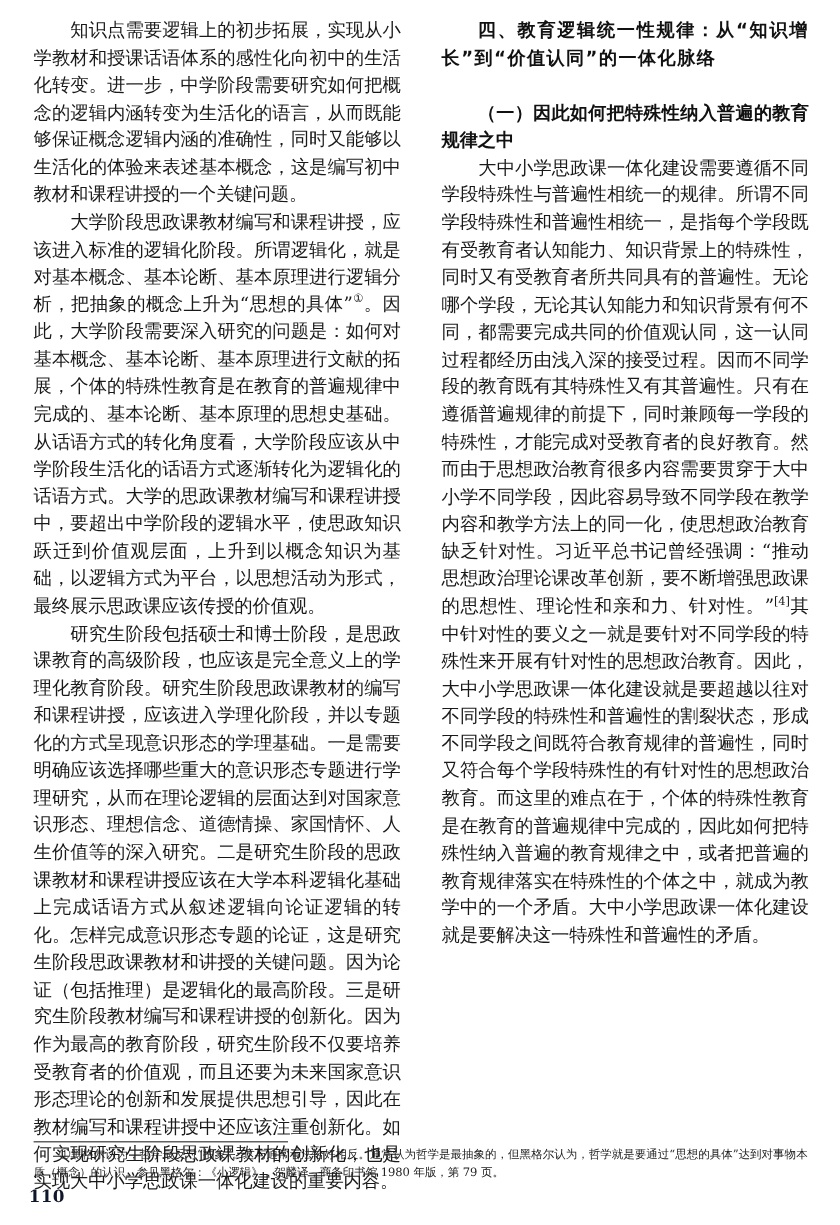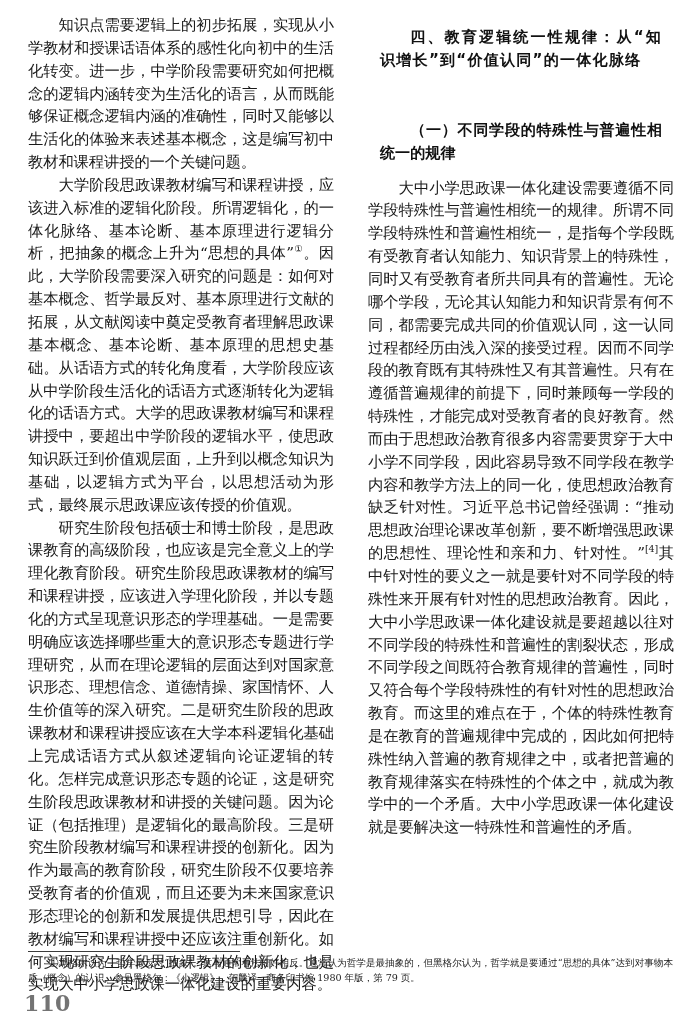--- a/index.html
+++ b/index.html
@@ -53,7 +53,7 @@
   }
 
   h2.sec-head, h3.sub-head {
-    margin: 12px;
+    margin: 0;
     font-family: "DejaVu Sans", "Liberation Sans", sans-serif;
     font-weight: bold;
     font-size: 15.1px;

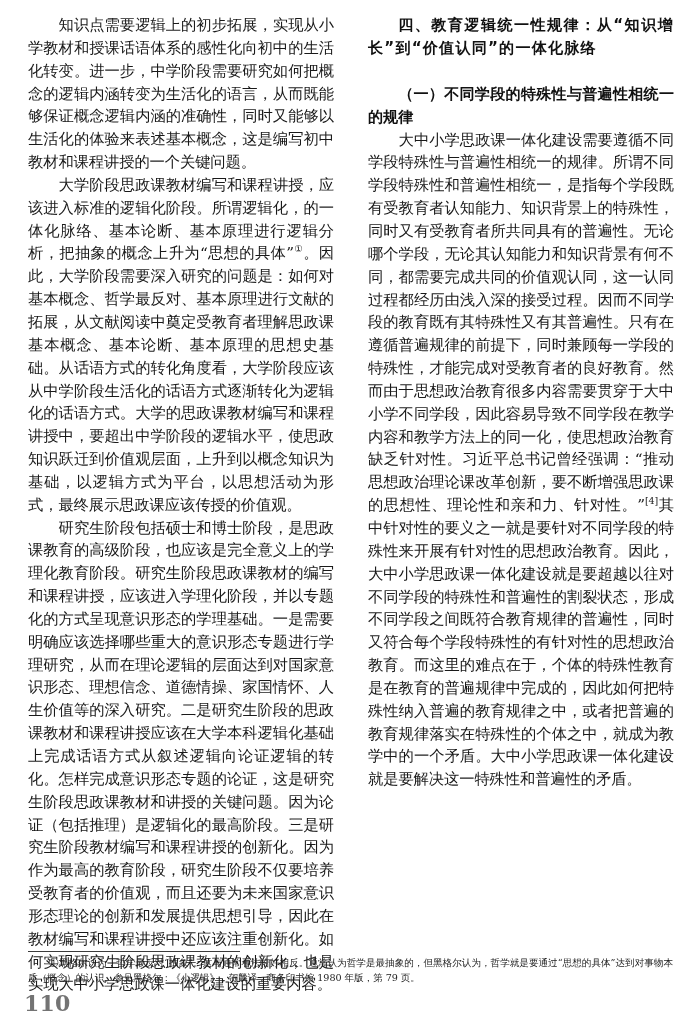--- a/index.html
+++ b/index.html
@@ -140,7 +140,7 @@
       <div class="spacer-lg"></div>
 
 
-      <h3 class="sub-head">（一）不同学段的特殊性与普遍性相统一的规律</h3>
+      <h3 class="sub-head">（一）因此如何把特殊性纳入普遍的教育规律之中</h3>
 
       <p class="para"><span>大中小学思政课一体化建设需要遵循不同学段特殊性与普遍性相统一的规律。所谓不同学段特殊性和普遍性相统一，是指每个学段既有受教育者认知能力、知识背景上的特殊性，同时又有受教育者所共同具有的普遍性。无论哪个学段，无论其认知能力和知识背景有何不同，都需要完成共同的价值观认同，这一认同过程都经历由浅入深的接受过程。因而不同学段的教育既有其特殊性又有其普遍性。只有在遵循普遍规律的前提下，同时兼顾每一学段的特殊性，才能完成对受教育者的良好教育。然而由于思想政治教育很多内容需要贯穿于大中小学不同学段，因此容易导致不同学段在教学内容和教学方法上的同一化，使思想政治教育缺乏针对性。习近平总书记曾经强调：“推动思想政治理论课改革创新，要不断增强思政课的思想性、理论性和亲和力、针对性。”</span><sup class="fn">[4]</sup><span>其中针对性的要义之一就是要针对不同学段的特殊性来开展有针对性的思想政治教育。因此，大中小学思政课一体化建设就是要超越以往对不同学段的特殊性和普遍性的割裂状态，形成不同学段之间既符合教育规律的普遍性，同时又符合每个学段特殊性的有针对性的思想政治教育。而这里的难点在于，个体的特殊性教育是在教育的普遍规律中完成的，因此如何把特殊性纳入普遍的教育规律之中，或者把普遍的教育规律落实在特殊性的个体之中，就成为教学中的一个矛盾。大中小学思政课一体化建设就是要解决这一特殊性和普遍性的矛盾。</span></p>
 

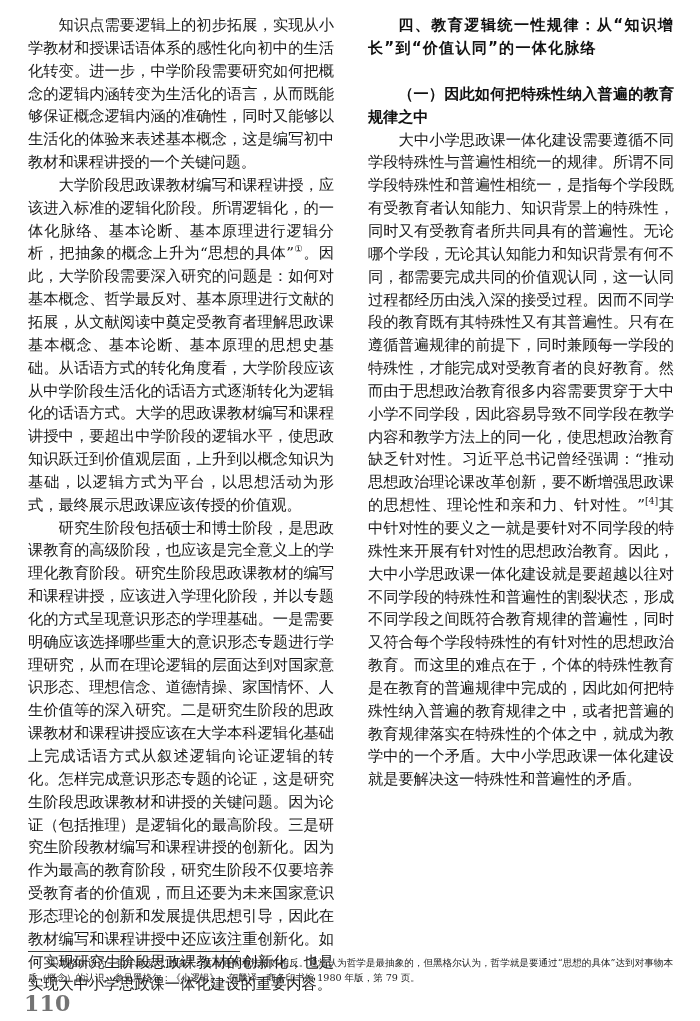--- a/index.html
+++ b/index.html
@@ -127,7 +127,7 @@
       <p class="para">知识点需要逻辑上的初步拓展，实现从小学教材和授课话语体系的感性化向初中的生活化转变。进一步，中学阶段需要研究如何把概念的逻辑内涵转变为生活化的语言，从而既能够保证概念逻辑内涵的准确性，同时又能够以生活化的体验来表述基本概念，这是编写初中教材和课程讲授的一个关键问题。</p>
 
 
-      <p class="para"><span>大学阶段思政课教材编写和课程讲授，应该进入标准的逻辑化阶段。所谓逻辑化，的一体化脉络、基本论断、基本原理进行逻辑分析，把抽象的概念上升为“思想的具体”</span><sup class="fn">①</sup><span>。因此，大学阶段需要深入研究的问题是：如何对基本概念、哲学最反对、基本原理进行文献的拓展，从文献阅读中奠定受教育者理解思政课基本概念、基本论断、基本原理的思想史基础。从话语方式的转化角度看，大学阶段应该从中学阶段生活化的话语方式逐渐转化为逻辑化的话语方式。大学的思政课教材编写和课程讲授中，要超出中学阶段的逻辑水平，使思政知识跃迁到价值观层面，上升到以概念知识为基础，以逻辑方式为平台，以思想活动为形式，最终展示思政课应该传授的价值观。</span></p>
+      <p class="para"><span>大学阶段思政课教材编写和课程讲授，应该进入标准的逻辑化阶段。所谓逻辑化，就是对基本概念、基本论断、基本原理进行逻辑分析，把抽象的概念上升为“思想的具体”</span><sup class="fn">①</sup><span>。因此，大学阶段需要深入研究的问题是：如何对基本概念、哲学最反对、基本原理进行文献的拓展，从文献阅读中奠定受教育者理解思政课基本概念、基本论断、基本原理的思想史基础。从话语方式的转化角度看，大学阶段应该从中学阶段生活化的话语方式逐渐转化为逻辑化的话语方式。大学的思政课教材编写和课程讲授中，要超出中学阶段的逻辑水平，使思政知识跃迁到价值观层面，上升到以概念知识为基础，以逻辑方式为平台，以思想活动为形式，最终展示思政课应该传授的价值观。</span></p>
 
 
       <p class="para">研究生阶段包括硕士和博士阶段，是思政课教育的高级阶段，也应该是完全意义上的学理化教育阶段。研究生阶段思政课教材的编写和课程讲授，应该进入学理化阶段，并以专题化的方式呈现意识形态的学理基础。一是需要明确应该选择哪些重大的意识形态专题进行学理研究，从而在理论逻辑的层面达到对国家意识形态、理想信念、道德情操、家国情怀、人生价值等的深入研究。二是研究生阶段的思政课教材和课程讲授应该在大学本科逻辑化基础上完成话语方式从叙述逻辑向论证逻辑的转化。怎样完成意识形态专题的论证，这是研究生阶段思政课教材和讲授的关键问题。因为论证（包括推理）是逻辑化的最高阶段。三是研究生阶段教材编写和课程讲授的创新化。因为作为最高的教育阶段，研究生阶段不仅要培养受教育者的价值观，而且还要为未来国家意识形态理论的创新和发展提供思想引导，因此在教材编写和课程讲授中还应该注重创新化。如何实现研究生阶段思政课教材的创新化，也是实现大中小学思政课一体化建设的重要内容。</p>

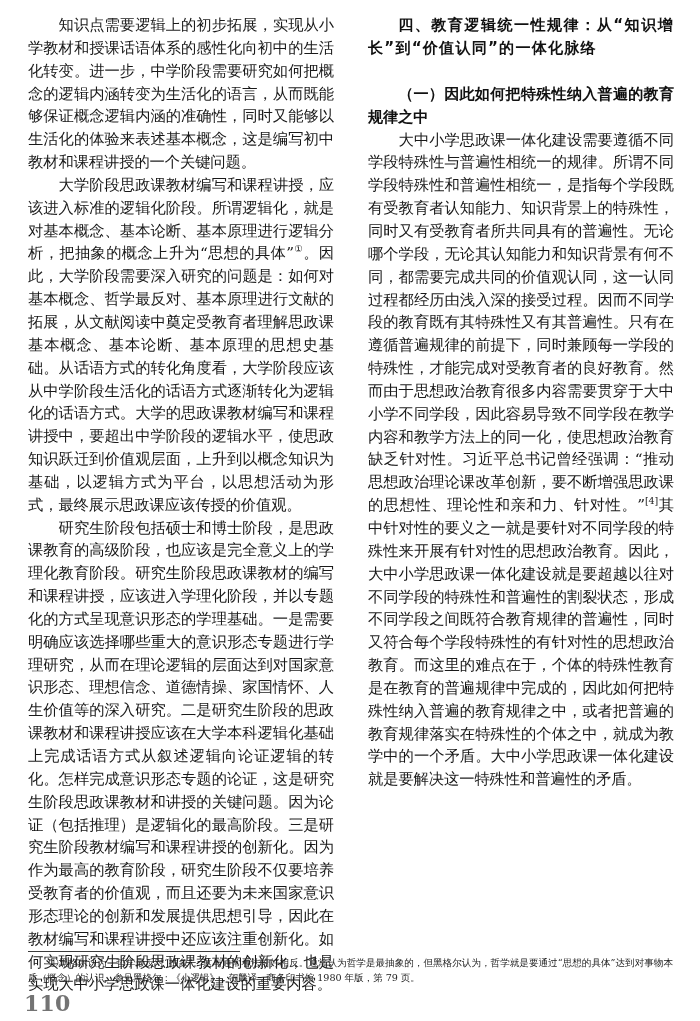--- a/index.html
+++ b/index.html
@@ -127,7 +127,7 @@
       <p class="para">知识点需要逻辑上的初步拓展，实现从小学教材和授课话语体系的感性化向初中的生活化转变。进一步，中学阶段需要研究如何把概念的逻辑内涵转变为生活化的语言，从而既能够保证概念逻辑内涵的准确性，同时又能够以生活化的体验来表述基本概念，这是编写初中教材和课程讲授的一个关键问题。</p>
 
 
-      <p class="para"><span>大学阶段思政课教材编写和课程讲授，应该进入标准的逻辑化阶段。所谓逻辑化，就是对基本概念、基本论断、基本原理进行逻辑分析，把抽象的概念上升为“思想的具体”</span><sup class="fn">①</sup><span>。因此，大学阶段需要深入研究的问题是：如何对基本概念、哲学最反对、基本原理进行文献的拓展，从文献阅读中奠定受教育者理解思政课基本概念、基本论断、基本原理的思想史基础。从话语方式的转化角度看，大学阶段应该从中学阶段生活化的话语方式逐渐转化为逻辑化的话语方式。大学的思政课教材编写和课程讲授中，要超出中学阶段的逻辑水平，使思政知识跃迁到价值观层面，上升到以概念知识为基础，以逻辑方式为平台，以思想活动为形式，最终展示思政课应该传授的价值观。</span></p>
+      <p class="para"><span>大学阶段思政课教材编写和课程讲授，应该进入标准的逻辑化阶段。所谓逻辑化，就是对基本概念、基本论断、基本原理进行逻辑分析，把抽象的概念上升为“思想的具体”</span><sup class="fn">①</sup><span>。因此，大学阶段需要深入研究的问题是：如何对基本概念、基本论断、基本原理进行文献的拓展，个体的特殊性教育是在教育的普遍规律中完成的、基本论断、基本原理的思想史基础。从话语方式的转化角度看，大学阶段应该从中学阶段生活化的话语方式逐渐转化为逻辑化的话语方式。大学的思政课教材编写和课程讲授中，要超出中学阶段的逻辑水平，使思政知识跃迁到价值观层面，上升到以概念知识为基础，以逻辑方式为平台，以思想活动为形式，最终展示思政课应该传授的价值观。</span></p>
 
 
       <p class="para">研究生阶段包括硕士和博士阶段，是思政课教育的高级阶段，也应该是完全意义上的学理化教育阶段。研究生阶段思政课教材的编写和课程讲授，应该进入学理化阶段，并以专题化的方式呈现意识形态的学理基础。一是需要明确应该选择哪些重大的意识形态专题进行学理研究，从而在理论逻辑的层面达到对国家意识形态、理想信念、道德情操、家国情怀、人生价值等的深入研究。二是研究生阶段的思政课教材和课程讲授应该在大学本科逻辑化基础上完成话语方式从叙述逻辑向论证逻辑的转化。怎样完成意识形态专题的论证，这是研究生阶段思政课教材和讲授的关键问题。因为论证（包括推理）是逻辑化的最高阶段。三是研究生阶段教材编写和课程讲授的创新化。因为作为最高的教育阶段，研究生阶段不仅要培养受教育者的价值观，而且还要为未来国家意识形态理论的创新和发展提供思想引导，因此在教材编写和课程讲授中还应该注重创新化。如何实现研究生阶段思政课教材的创新化，也是实现大中小学思政课一体化建设的重要内容。</p>

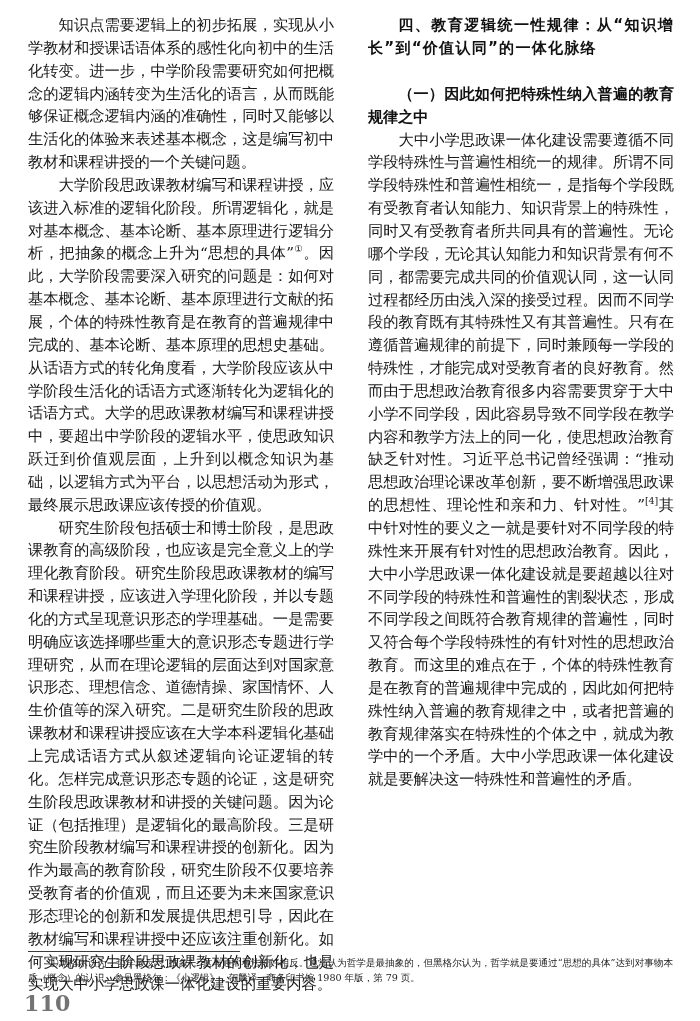--- a/index.html
+++ b/index.html
@@ -109,10 +109,10 @@
     left: 24px;
     top: 990px;
     font-family: "DejaVu Serif", "Liberation Serif", serif;
-    font-size: 22px;
+    font-size: 14px;
     font-weight: 600;
     letter-spacing: 0.2px;
-    color: #737373;
+    color: #0f172a;
   }
 </style>
 </head>

